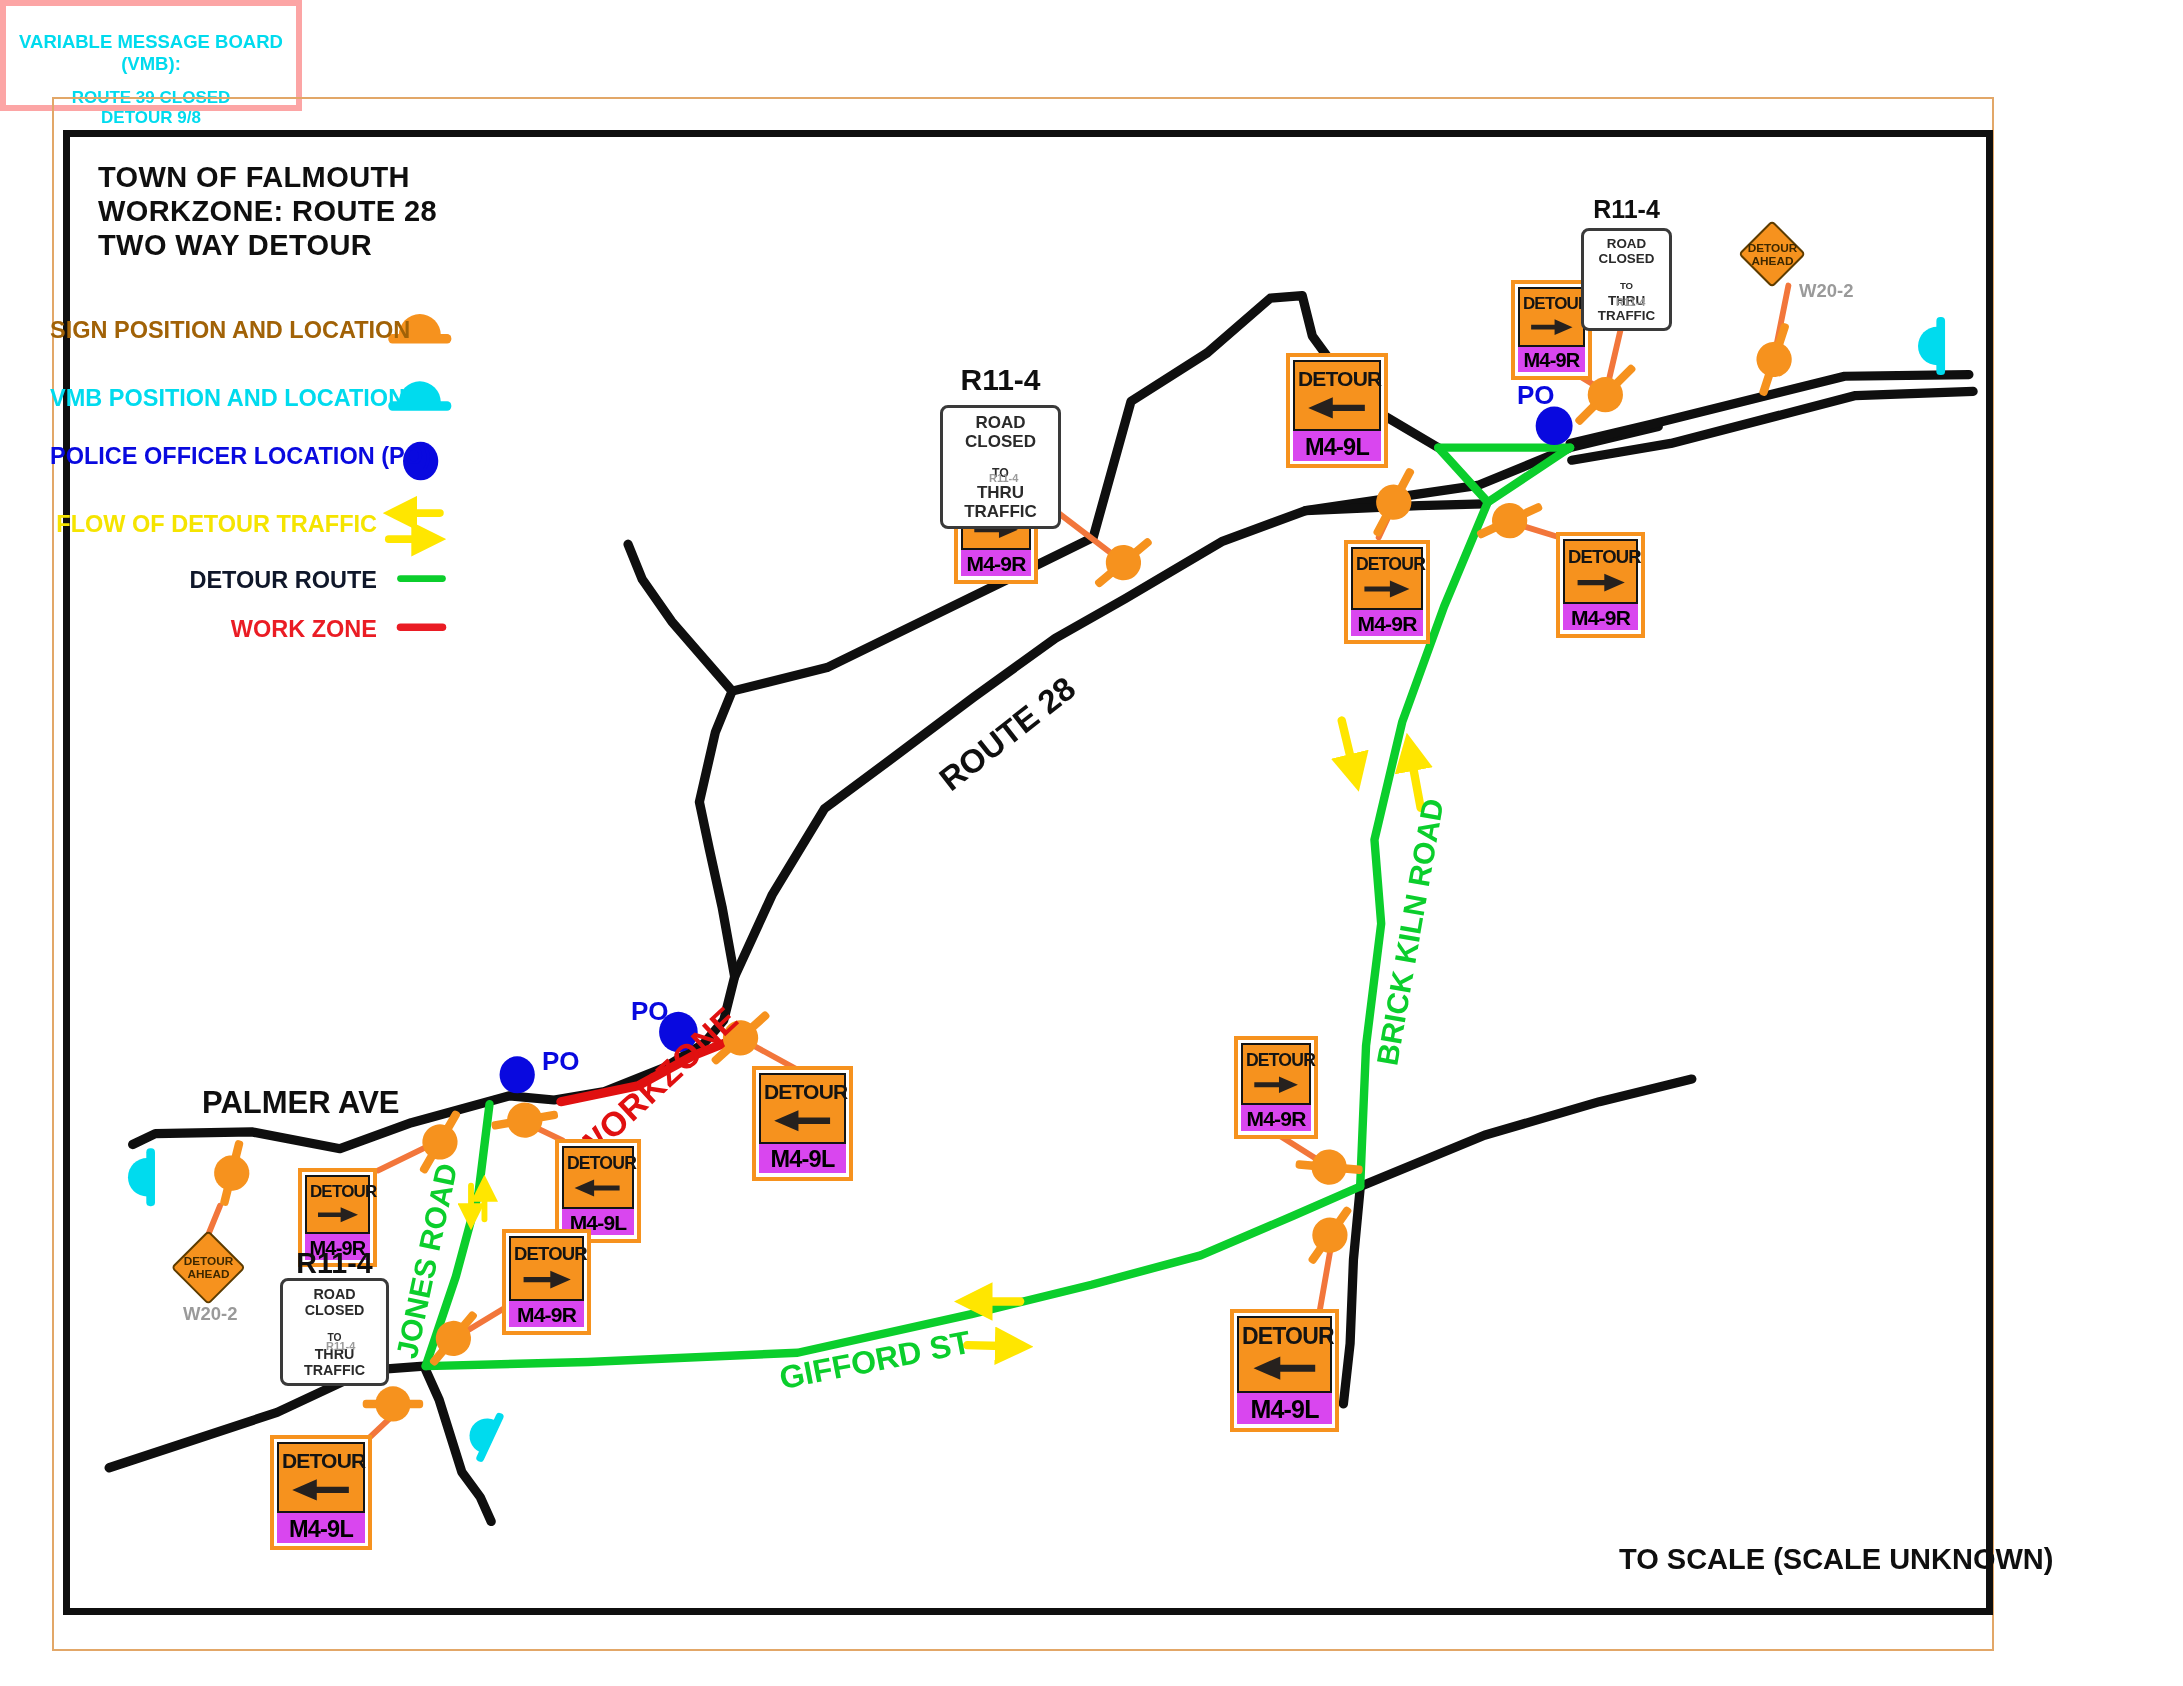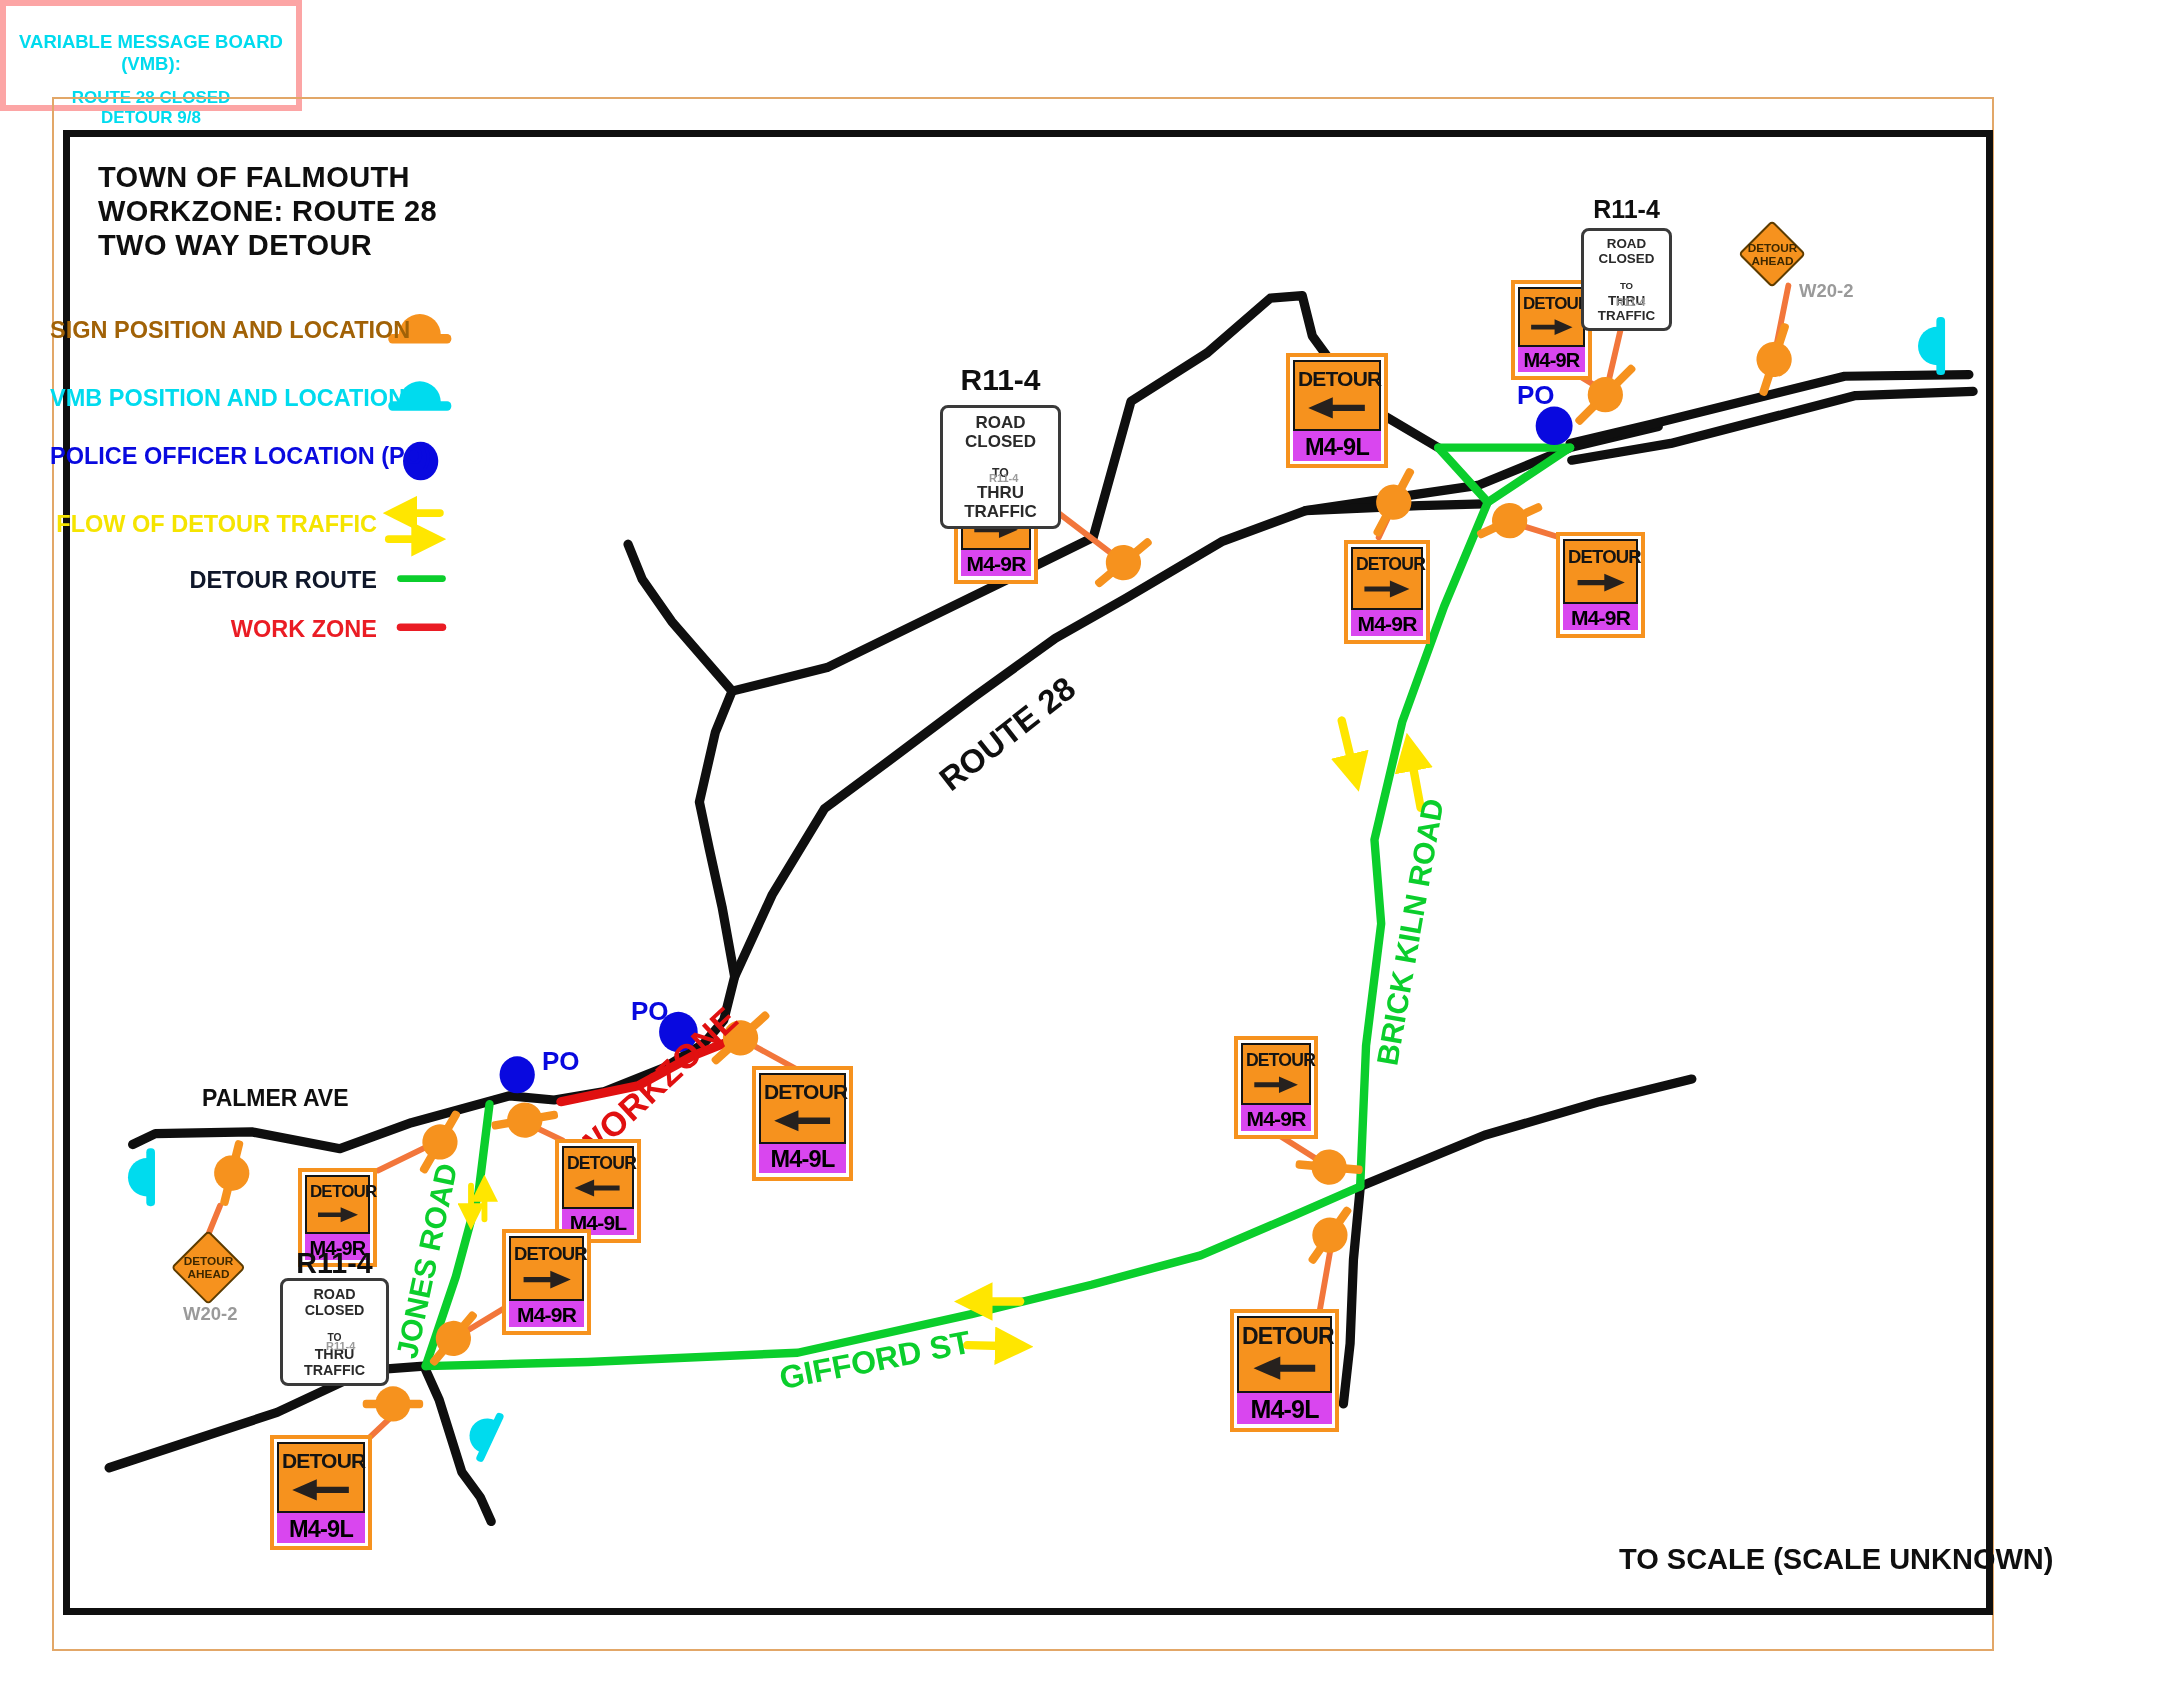--- a/index.html
+++ b/index.html
@@ -214,7 +214,7 @@
   <div class="vmbbox">
     <div class="t">VARIABLE MESSAGE BOARD (VMB):</div>
     <div class="l">
-      <div>ROUTE 28 CLOSED</div>
+      <div>ROUTE 39 CLOSED</div>
       <div>DETOUR 9/8</div>
     </div>
   </div>

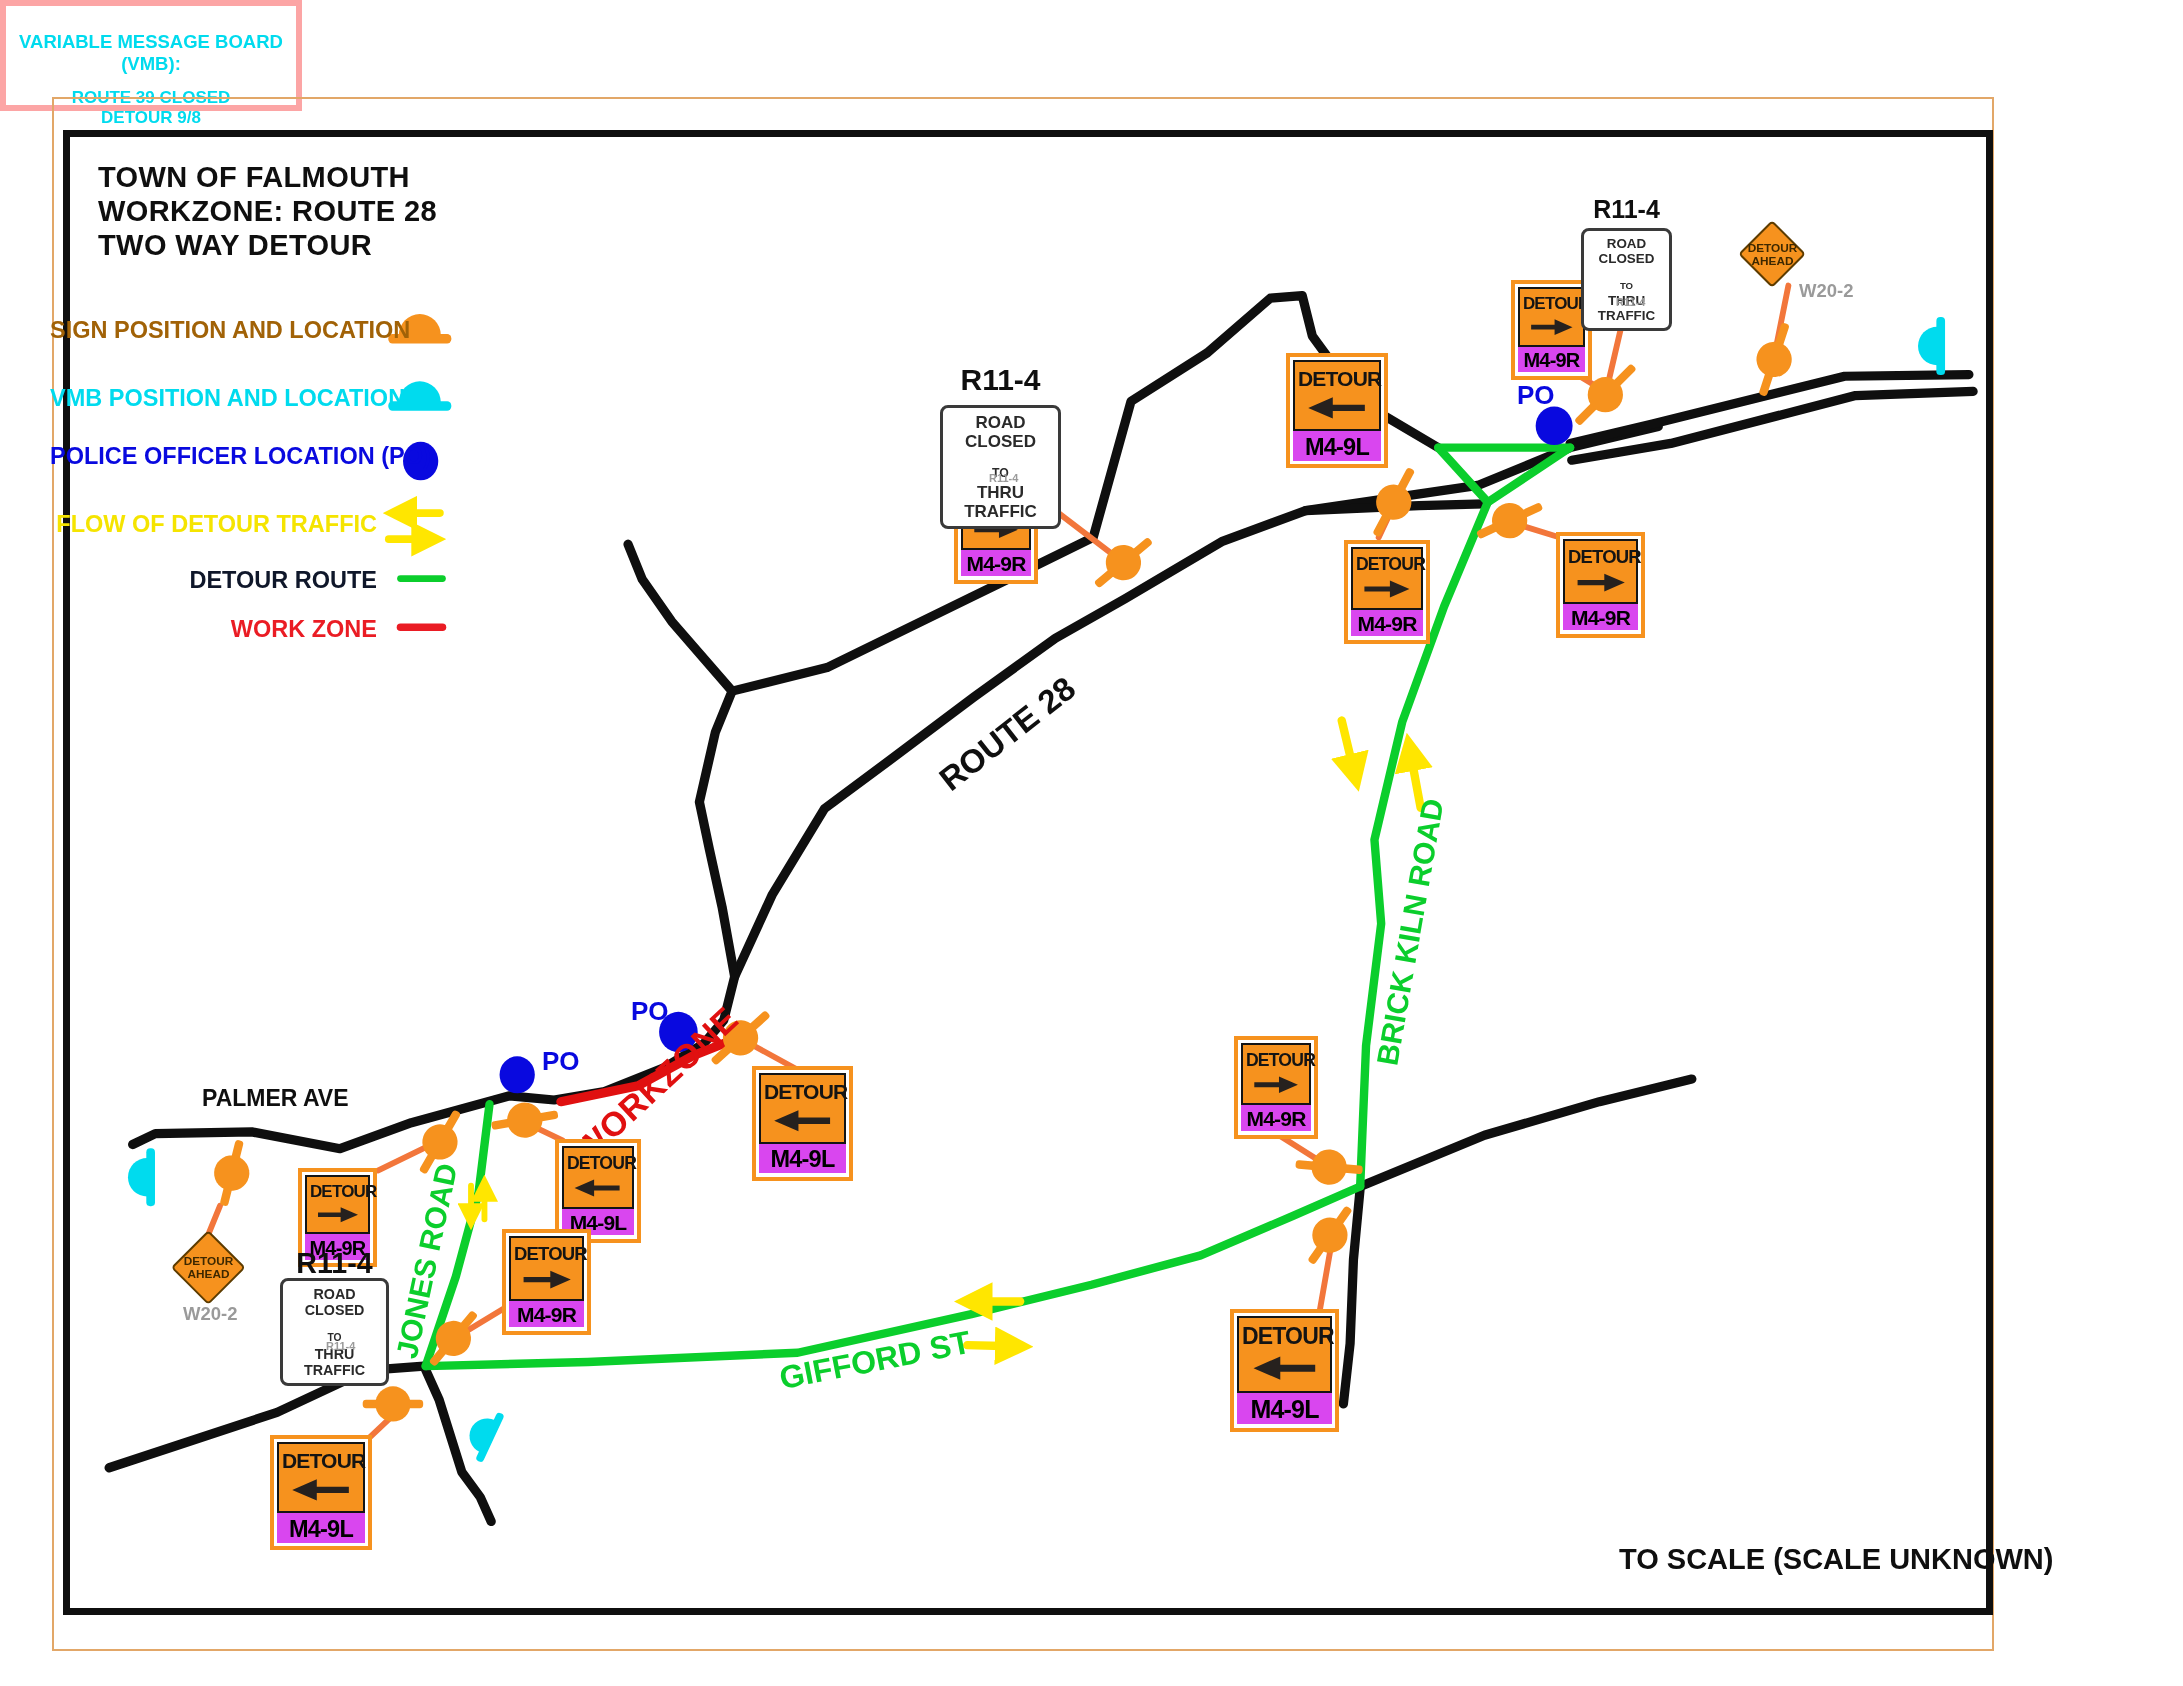--- a/index.html
+++ b/index.html
@@ -219,7 +219,7 @@
     </div>
   </div>
 
-  <div class="maplab lab-black" style="left:202px;top:1085px;font-size:23px;">PALMER AVE</div>
+  <div class="maplab lab-black" style="left:202px;top:1085px;font-size:31px;">PALMER AVE</div>
   <div class="maplab lab-black rot" style="left:890px;top:715px;width:235px;text-align:center;font-size:33px;transform:rotate(-38deg);">ROUTE 28</div>
   <div class="maplab lab-green rot" style="left:326px;top:1244px;width:202px;text-align:center;font-size:30px;transform:rotate(-78deg);">JONES ROAD</div>
   <div class="maplab lab-green rot" style="left:1283px;top:924px;width:252px;text-align:center;font-size:30px;transform:rotate(-80deg);">BRICK KILN ROAD</div>

